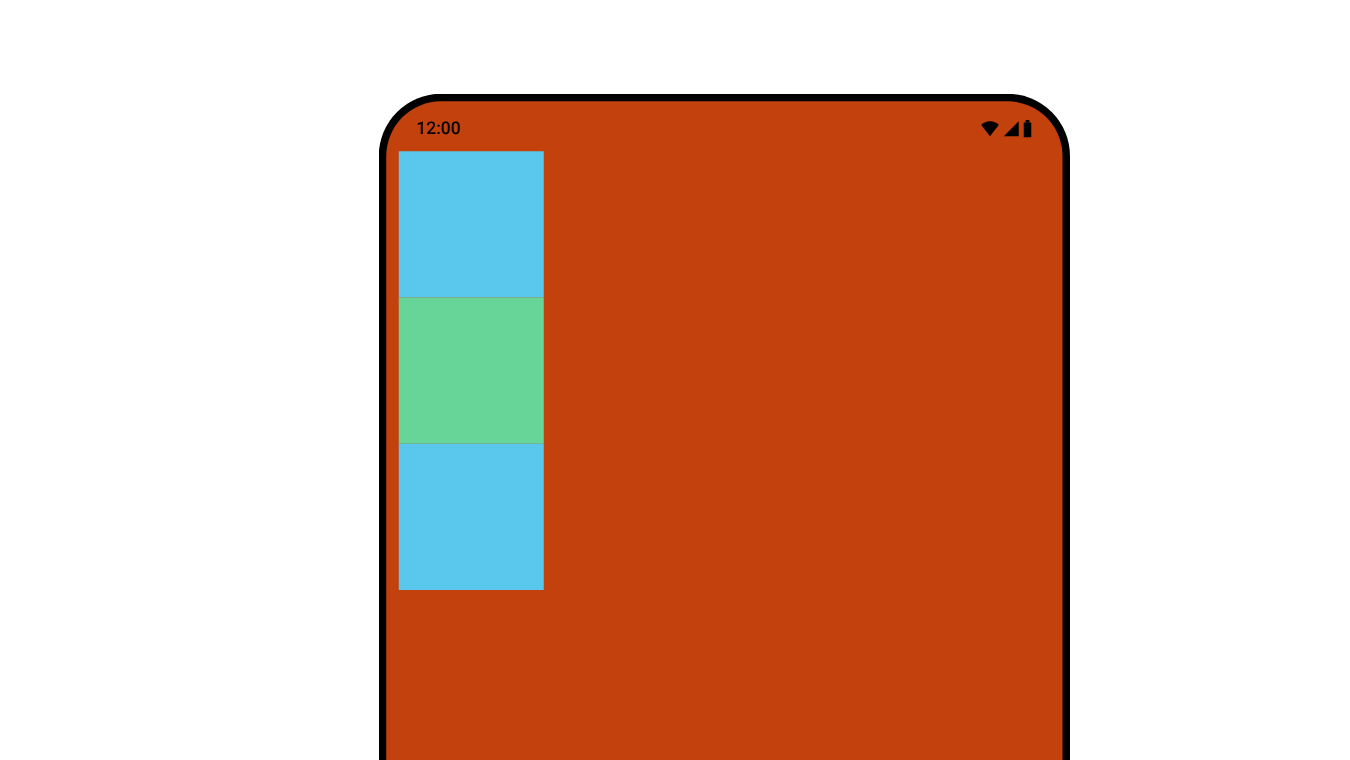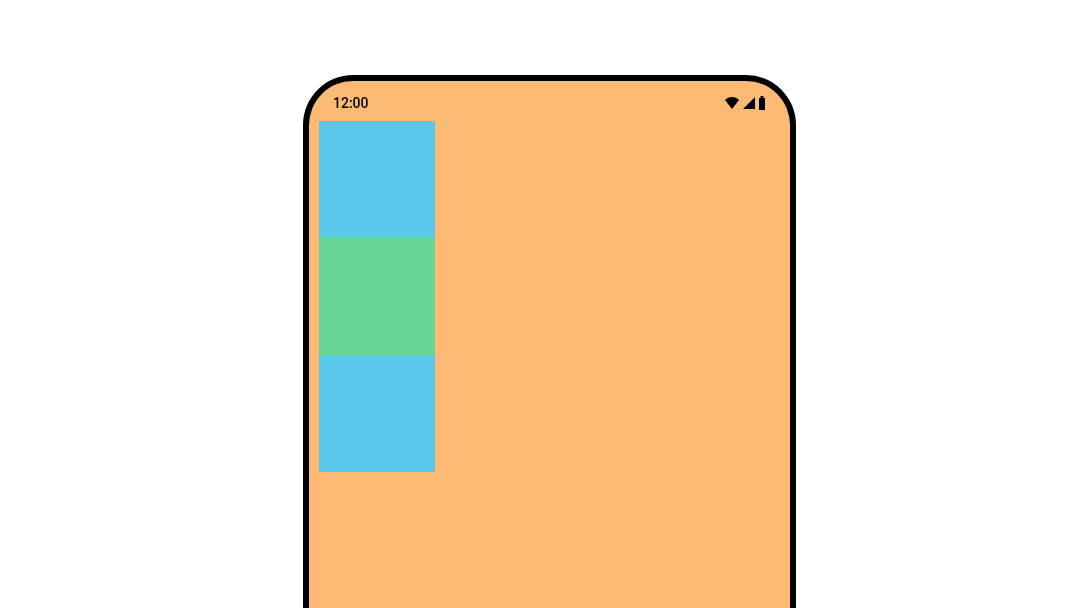--- a/index.html
+++ b/index.html
@@ -20,12 +20,12 @@
       position: absolute;
       left: 303px;
       top: 75px;
-      width: 493px;
+      width: 553px;
       height: 533px;
       border: 6px solid #000000;
       border-bottom: none;
       border-radius: 50px 50px 0 0;
-      background: #fdba74;
+      background: #c2410c;
       overflow: hidden;
     }
     

